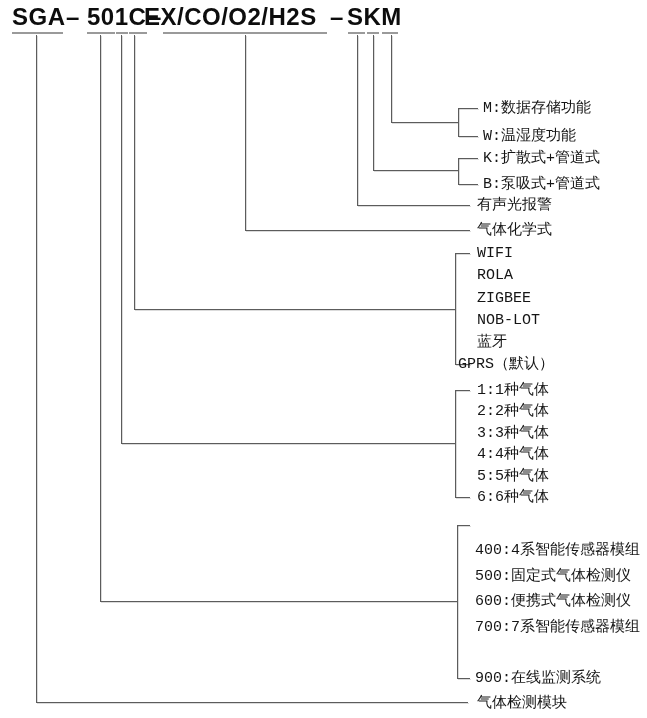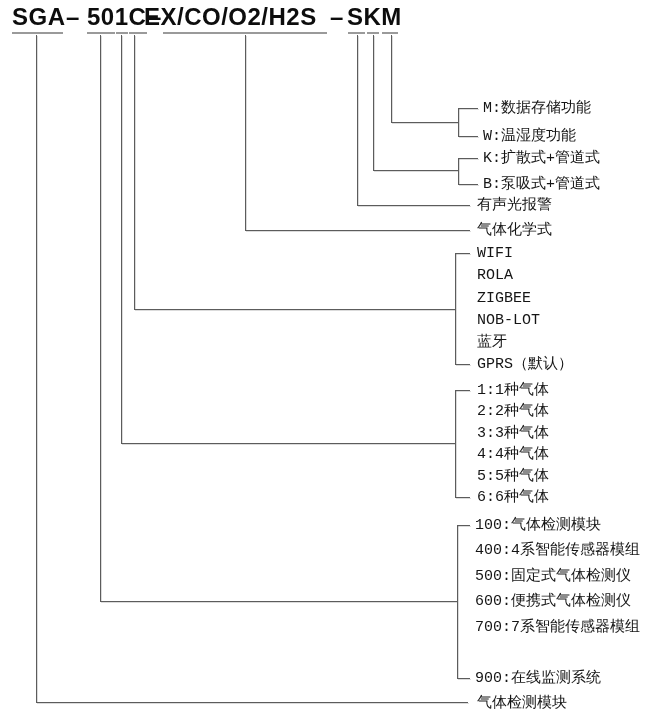--- a/index.html
+++ b/index.html
@@ -93,7 +93,7 @@
   <div class="lbl" style="left:477px;top:298px">ZIGBEE</div>
   <div class="lbl" style="left:477px;top:320px">NOB-LOT</div>
   <div class="lbl" style="left:477px;top:342px">蓝牙</div>
-  <div class="lbl" style="left:477px;top:364px">GPRS（默认）</div>
+  <div class="lbl" style="left:458px;top:364px">GPRS（默认）</div>
 
   <div class="v" style="left:455px;top:390px;height:107px"></div>
   <div class="h" style="left:455px;top:390px;width:15px"></div>

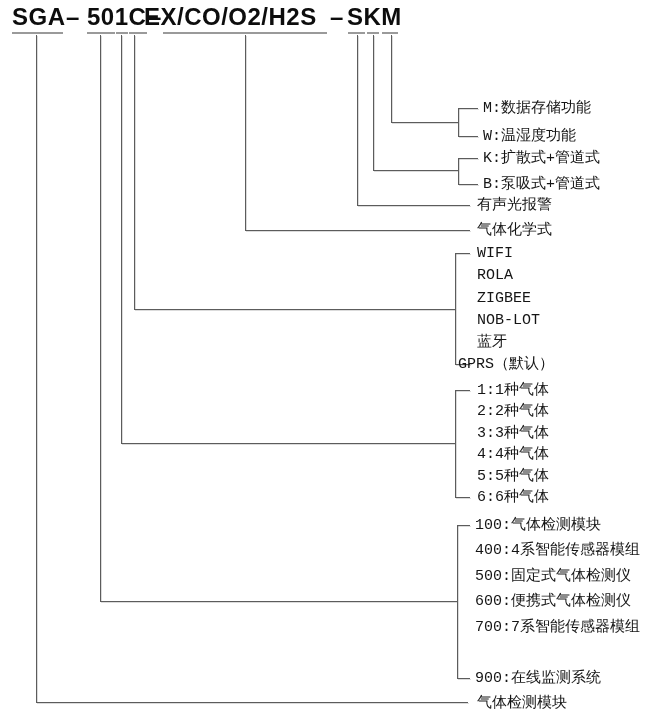--- a/index.html
+++ b/index.html
@@ -108,7 +108,6 @@
   <div class="v" style="left:457px;top:525px;height:153px"></div>
   <div class="h" style="left:457px;top:525px;width:13px"></div>
   <div class="h" style="left:457px;top:678px;width:13px"></div>
-  <div class="lbl" style="left:475px;top:525px">100:气体检测模块</div>
   <div class="lbl" style="left:475px;top:550px">400:4系智能传感器模组</div>
   <div class="lbl" style="left:475px;top:576px">500:固定式气体检测仪</div>
   <div class="lbl" style="left:475px;top:601px">600:便携式气体检测仪</div>

